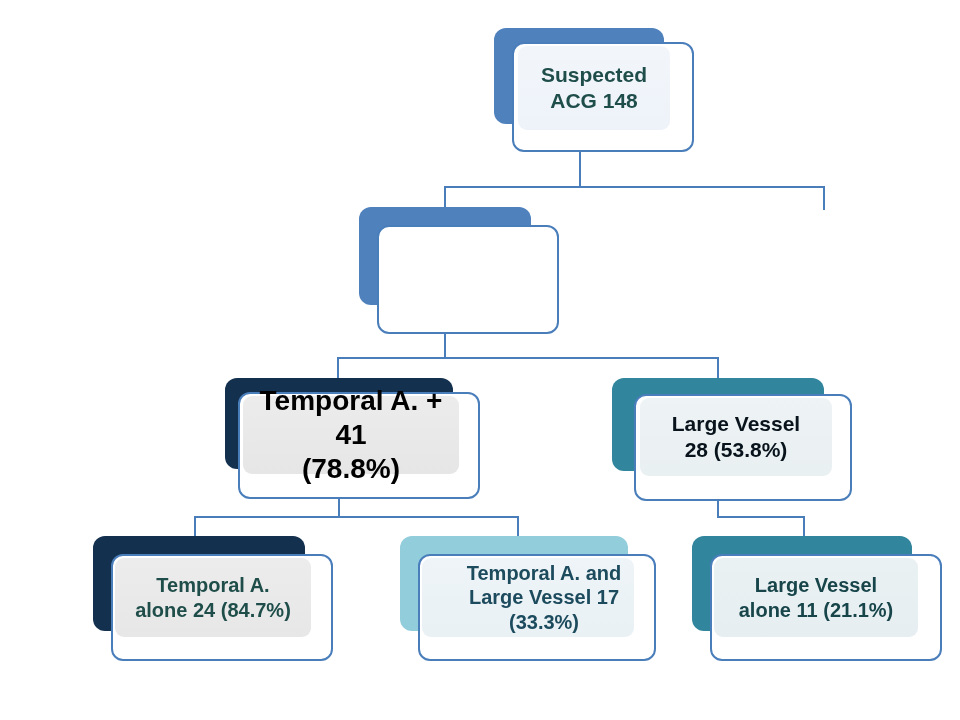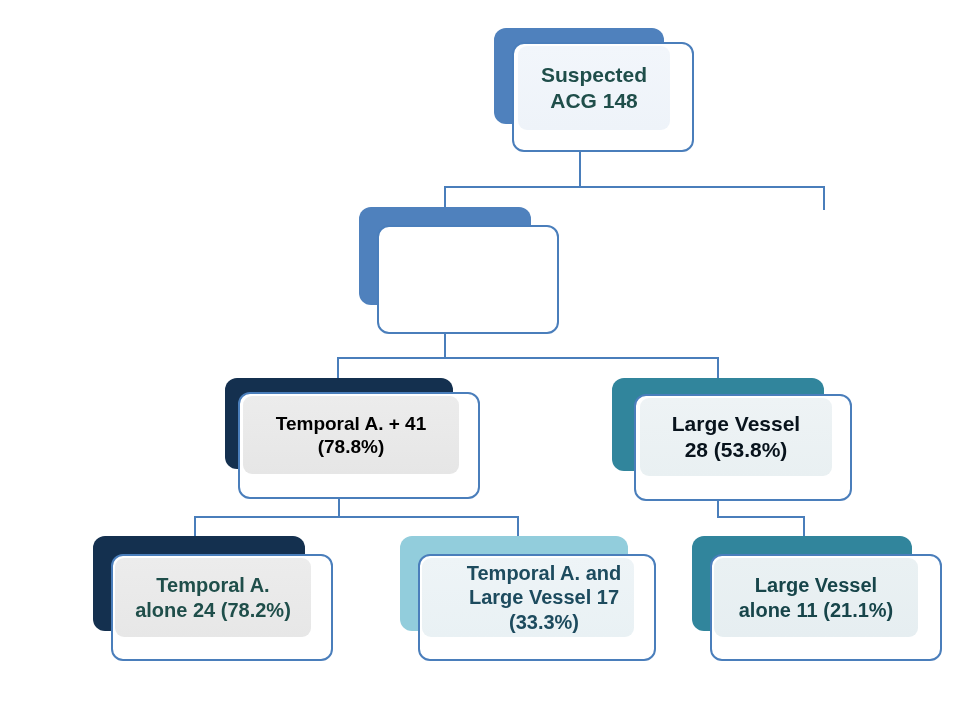--- a/index.html
+++ b/index.html
@@ -76,7 +76,7 @@
 
   .n-temporal .plate { background: #14304f; }
   .n-temporal .fill  { background: linear-gradient(180deg,#ececec 0%, #e6e6e6 100%); }
-  .n-temporal .label { color: #000000; font-weight: bold; font-size: 19px; }
+  .n-temporal .label { color: #000000; font-weight: bold; font-size: 28px; }
 
   .n-largevessel .plate { background: #31859c; }
   .n-largevessel .fill  { background: linear-gradient(180deg,#eef3f5 0%, #e9f0f2 100%); }

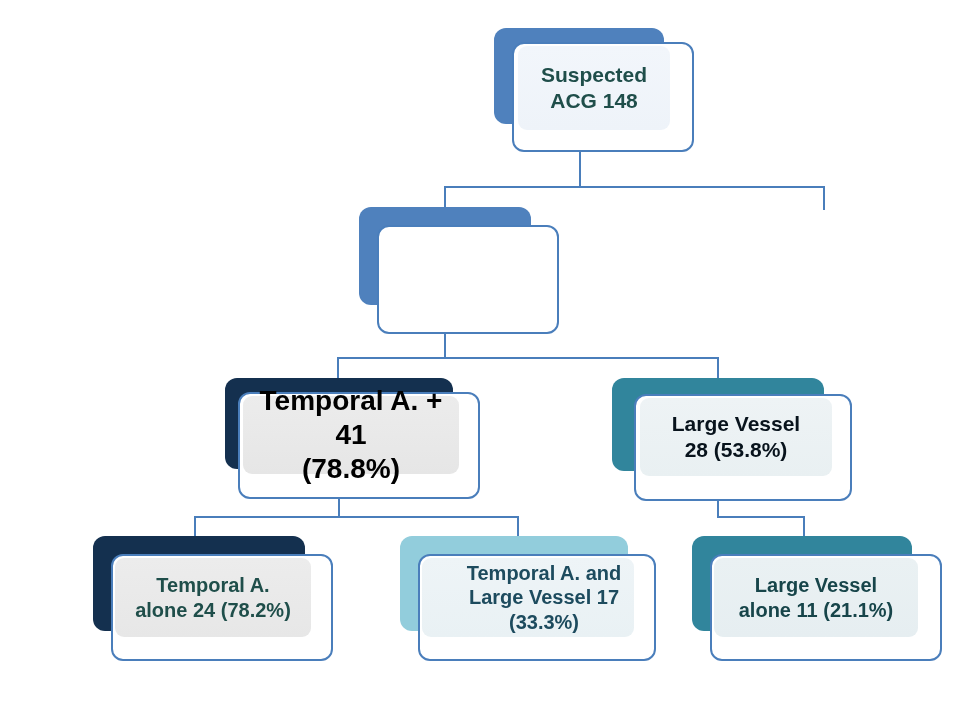--- a/index.html
+++ b/index.html
@@ -156,7 +156,7 @@
     <div class="card" style="left:18px; top:18px; width:222px; height:107px;"></div>
     <div class="fill" style="left:22px; top:22px; width:196px; height:79px;">
       <div class="label">Temporal A.
-alone 24 (78.2%)</div>
+alone 24 (84.7%)</div>
     </div>
   </div>
 

